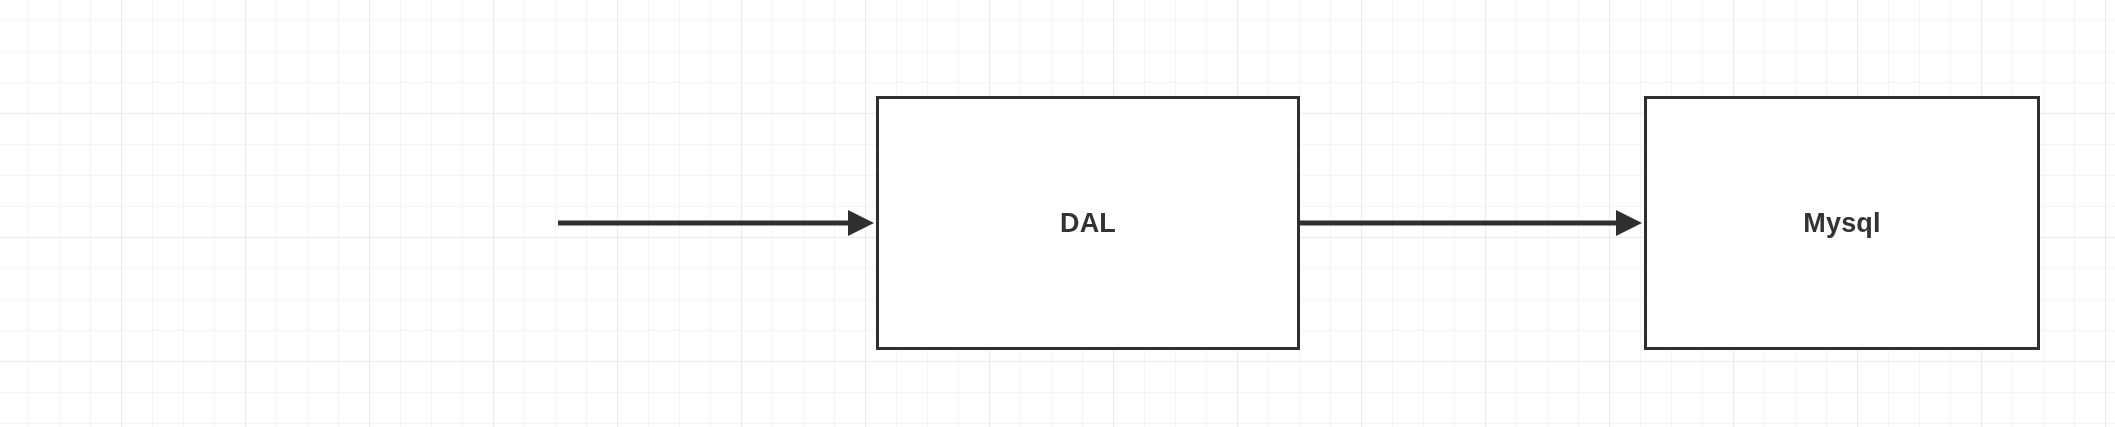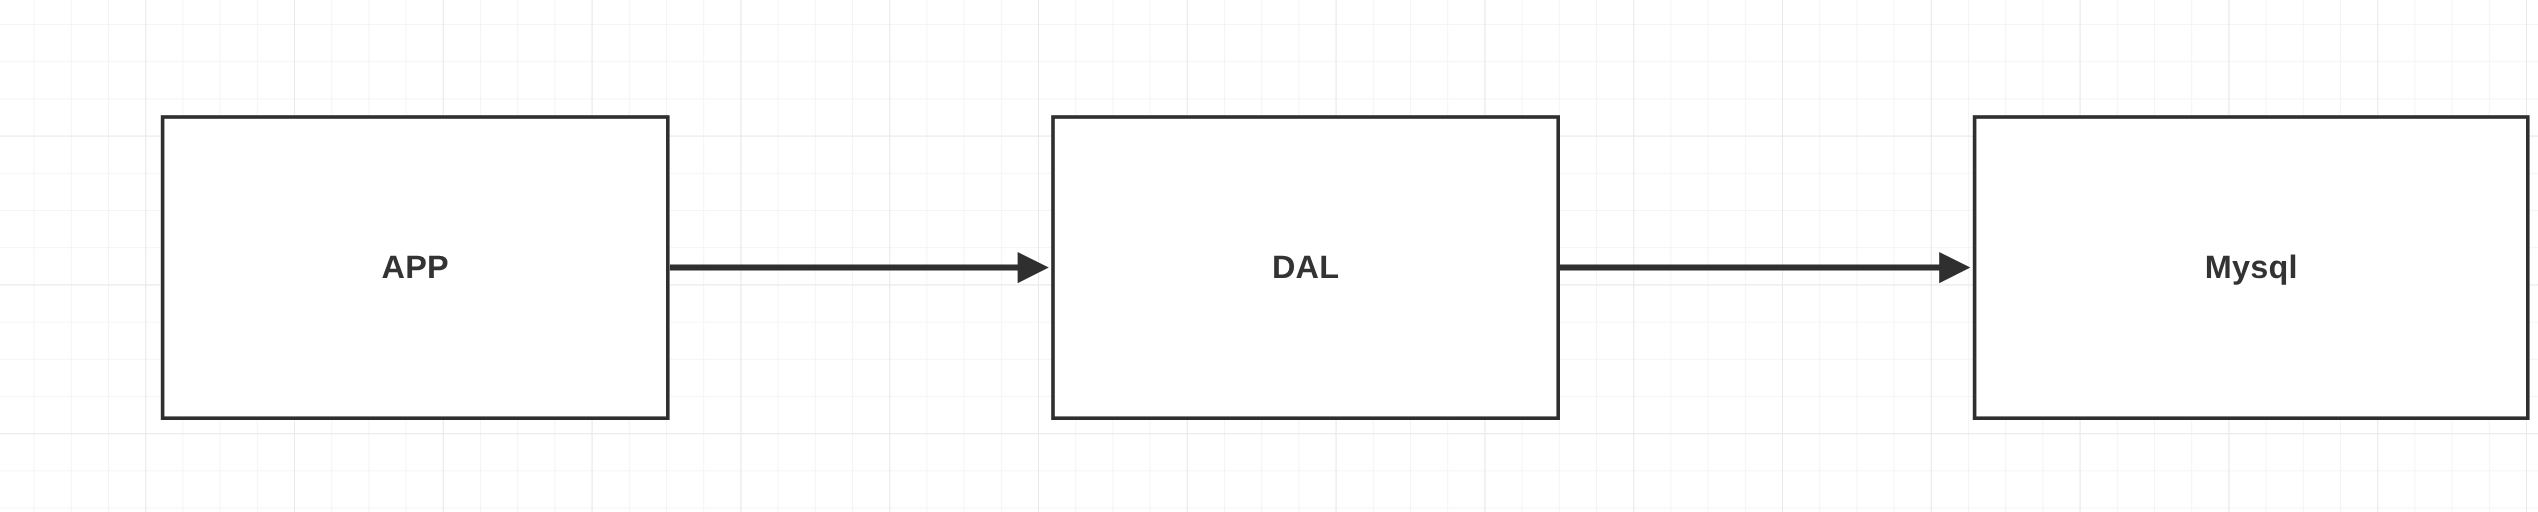--- a/index.html
+++ b/index.html
@@ -81,9 +81,6 @@
     </g>
   </svg>
 
-  <div class="node" style="left:134px; top:96px; width:424px; height:254px;">
-    <span class="node-label">APP</span>
-  </div>
 
   <div class="node" style="left:876px; top:96px; width:424px; height:254px;justify-content:center;">
     <span class="node-label">DAL</span>

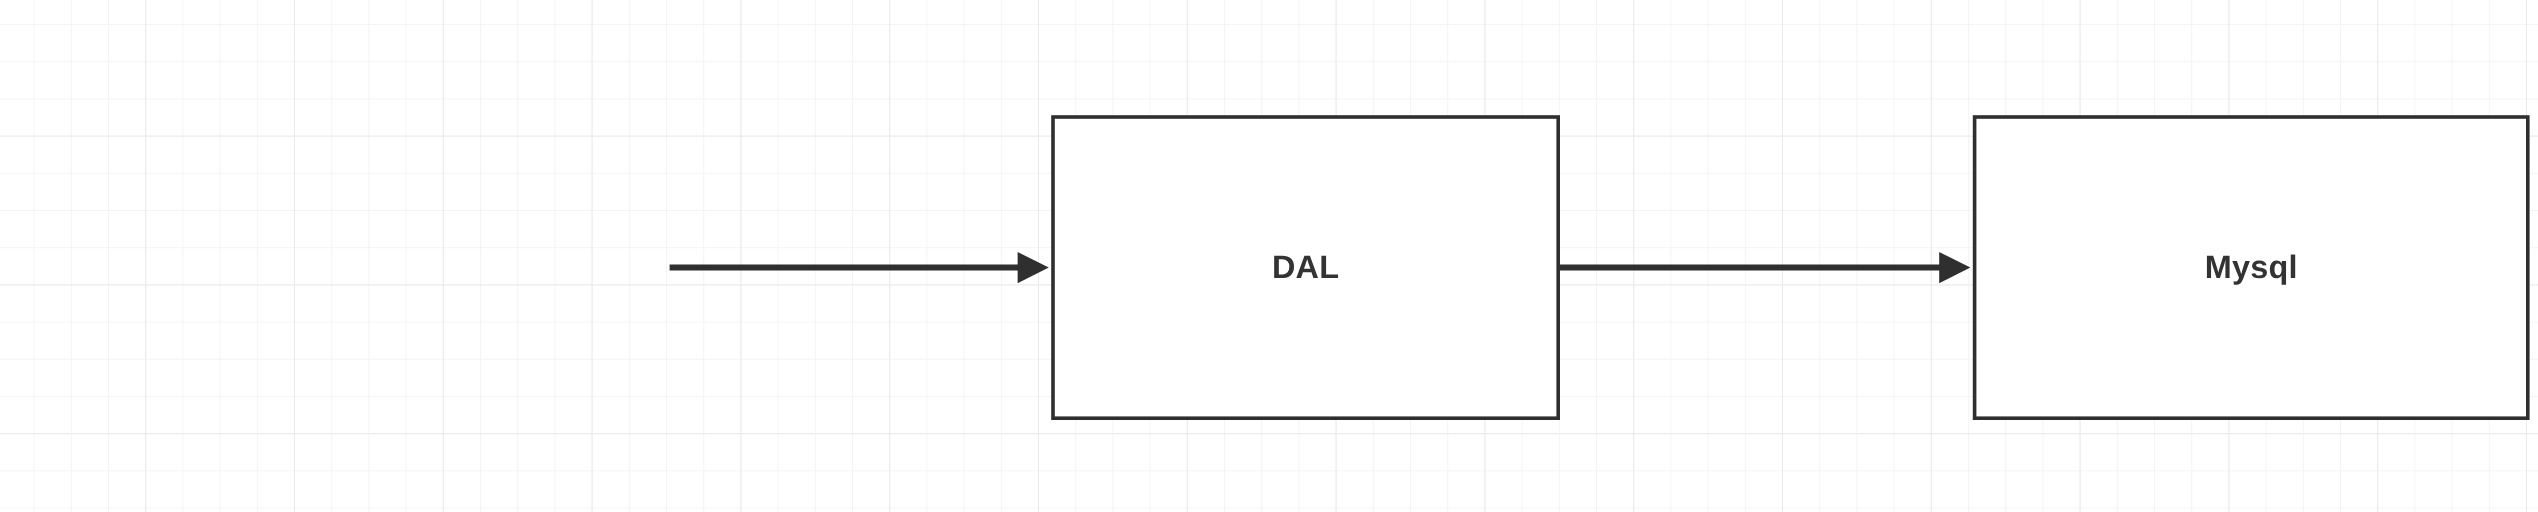--- a/index.html
+++ b/index.html
@@ -86,7 +86,7 @@
     <span class="node-label">DAL</span>
   </div>
 
-  <div class="node" style="left:1644px; top:96px; width:464px; height:254px;">
+  <div class="node" style="left:1644px; top:96px; width:396px; height:254px;">
     <span class="node-label">Mysql</span>
   </div>
 

